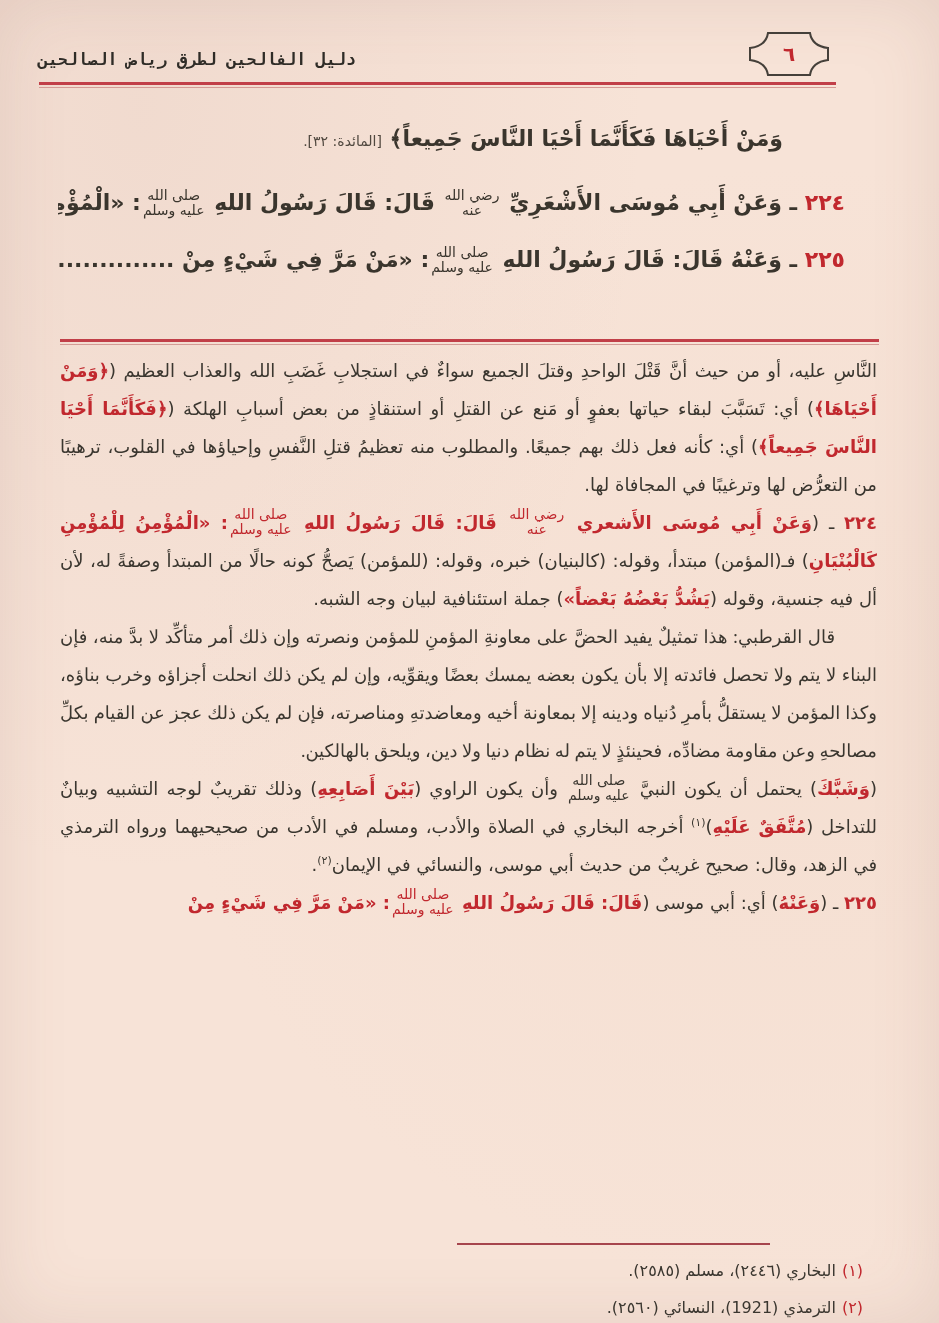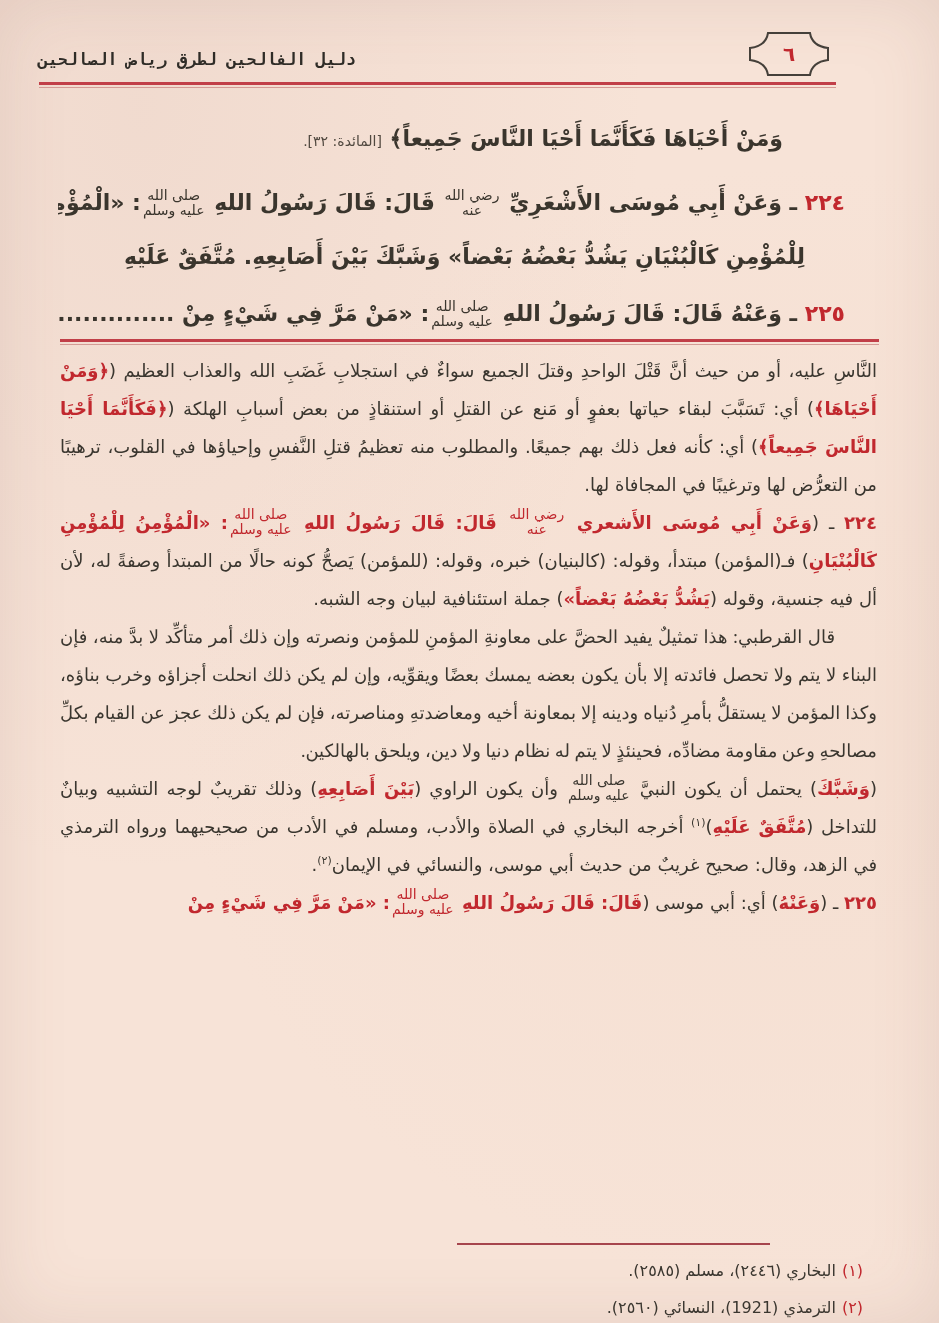--- a/index.html
+++ b/index.html
@@ -69,7 +69,6 @@
   <div class="matn" data-name="matn-block">
       <div class="matn-line" data-name="quran-verse-line"><span class="" data-name="text-segment">وَمَنْ أَحْيَاهَا فَكَأَنَّمَا أَحْيَا النَّاسَ جَمِيعاً﴾ </span><span class="ref" data-name="text-segment">[المائدة: ٣٢].</span></div>
       <div class="matn-line" data-name="hadith-224-line-1"><span class="red" data-name="text-segment">٢٢٤</span><span class="" data-name="text-segment"> ـ وَعَنْ أَبِي مُوسَى الأَشْعَرِيِّ </span><span class="honorific" data-name="honorific-radiallahu-anhu"><span class="hl" data-name="honorific-line">رضي الله</span><span class="hl" data-name="honorific-line">عنه</span></span><span class="" data-name="text-segment"> قَالَ: قَالَ رَسُولُ اللهِ </span><span class="honorific" data-name="honorific-sallallahu-alayhi-wasallam"><span class="hl" data-name="honorific-line">صلى الله</span><span class="hl" data-name="honorific-line">عليه وسلم</span></span><span class="" data-name="text-segment">: «الْمُؤْمِنُ</span></div>
-      <div class="matn-line" data-name="hadith-224-line-2"><span class="" data-name="text-segment">لِلْمُؤْمِنِ كَالْبُنْيَانِ يَشُدُّ بَعْضُهُ بَعْضاً» وَشَبَّكَ بَيْنَ أَصَابِعِهِ. مُتَّفَقٌ عَلَيْهِ</span></div>
       <div class="matn-line" data-name="hadith-225-line-1"><span class="red" data-name="text-segment">٢٢٥</span><span class="" data-name="text-segment"> ـ وَعَنْهُ قَالَ: قَالَ رَسُولُ اللهِ </span><span class="honorific" data-name="honorific-sallallahu-alayhi-wasallam"><span class="hl" data-name="honorific-line">صلى الله</span><span class="hl" data-name="honorific-line">عليه وسلم</span></span><span class="" data-name="text-segment">: «مَنْ مَرَّ فِي شَيْءٍ مِنْ ..........................</span></div>
     </div>
 

